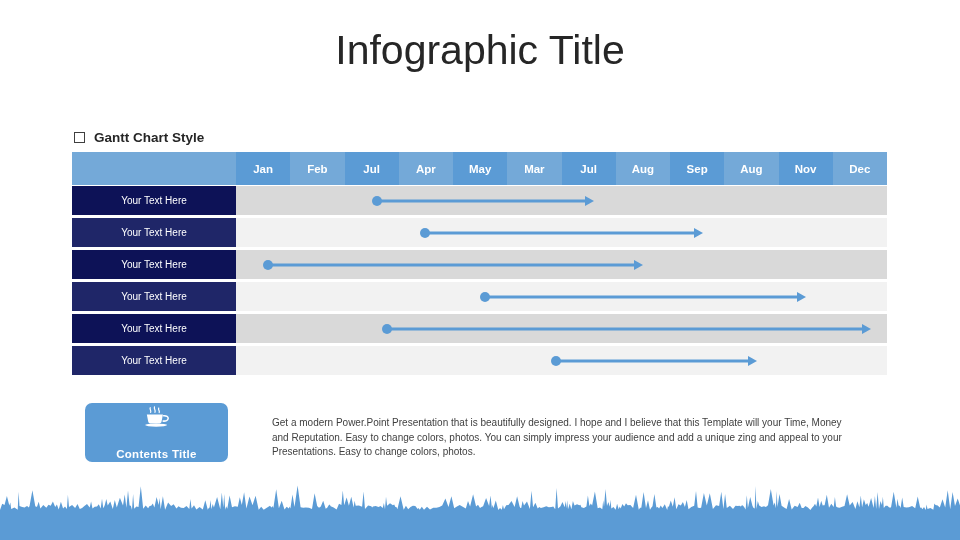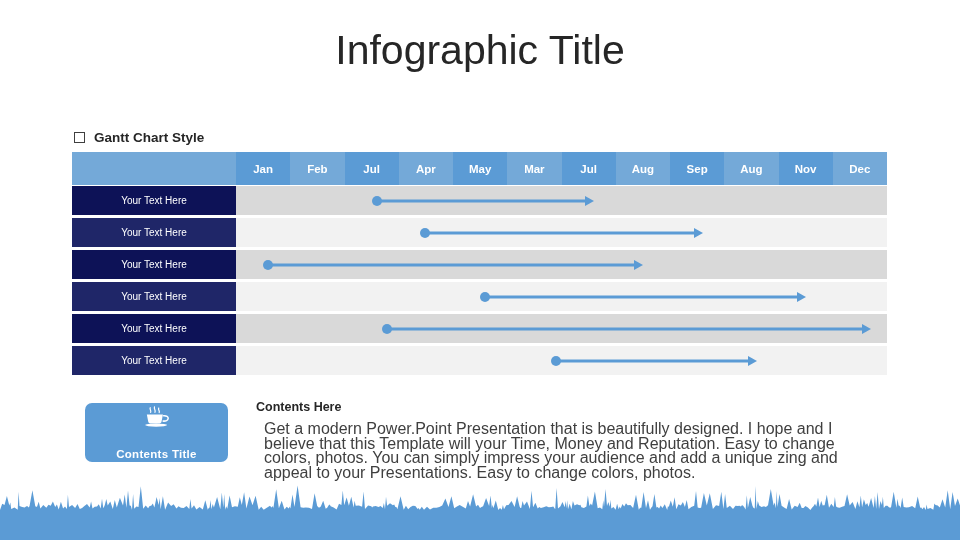--- a/index.html
+++ b/index.html
@@ -337,7 +337,6 @@
 </div>
 
 <div class="contents-text">
-  <div class="contents-heading">Contents Here</div>
   <div class="contents-body">Get a modern Power.Point  Presentation that is beautifully designed. I hope and I believe that this Template will your Time, Money and Reputation. Easy to change colors, photos. You can simply impress your audience and add a unique zing and appeal to your Presentations. Easy to change colors, photos.</div>
 </div>
 

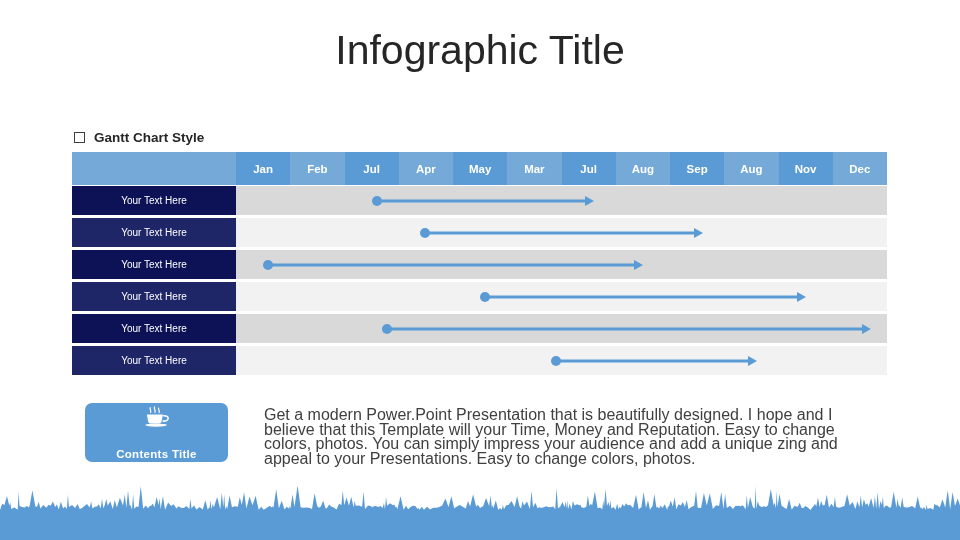--- a/index.html
+++ b/index.html
@@ -210,10 +210,10 @@
     margin: 0 0 8px 0;
   }
   .contents-body {
-    font-size: 16px;
+    font-size: 10px;
     line-height: 14.5px;
     color: #3f3f3f;
-    margin: 8px;
+    margin: 16px;
   }
 
   

